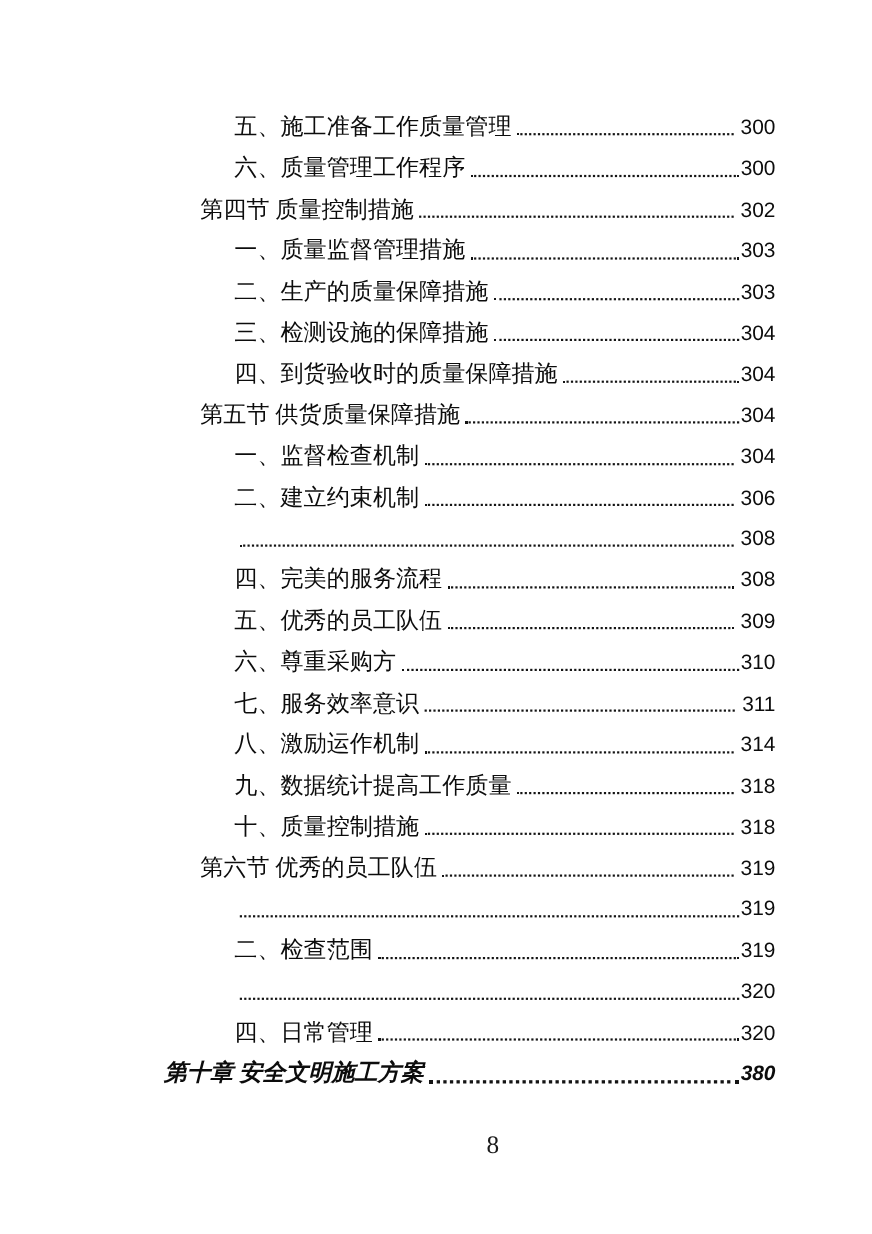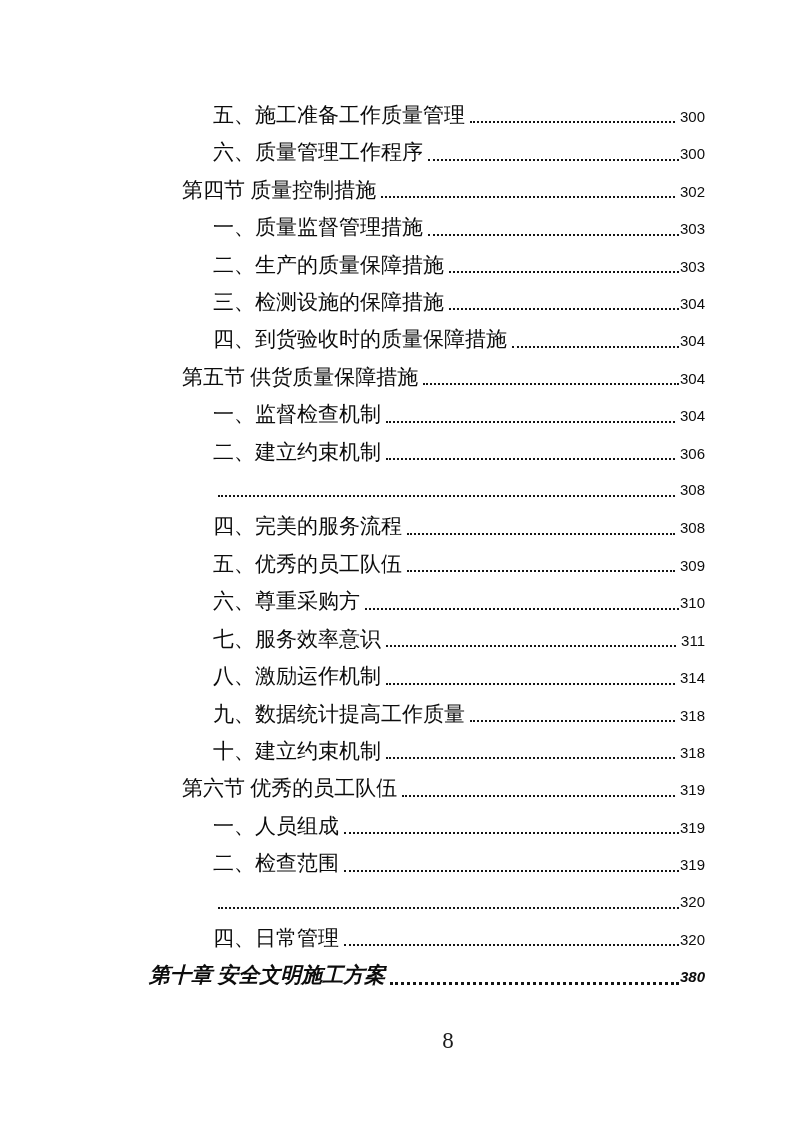--- a/index.html
+++ b/index.html
@@ -46,7 +46,7 @@
   .toc-row .pagenum {
     flex: 0 0 auto;
     font-family: "Liberation Sans", "DejaVu Sans", sans-serif;
-    font-size: 15px;
+    font-size: 19px;
     white-space: pre;
   }
   .toc-row.lvl1 { padding-left: 1px; }

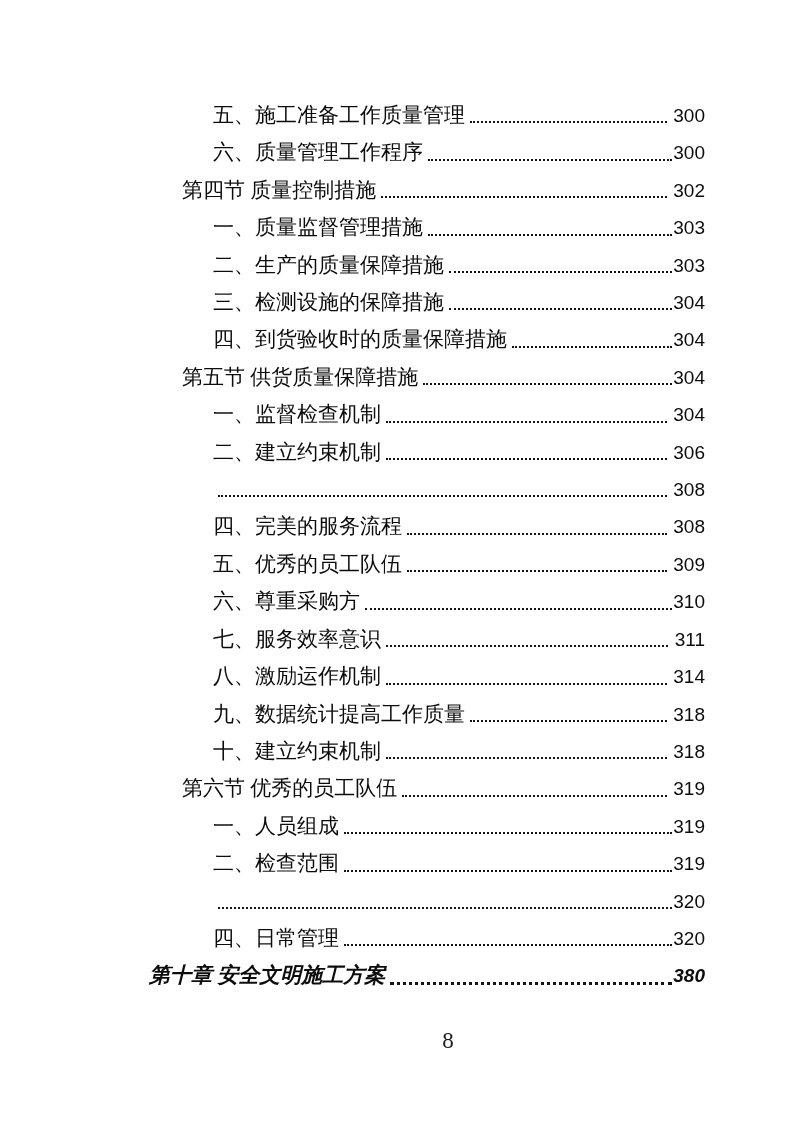--- a/index.html
+++ b/index.html
@@ -160,7 +160,7 @@
       <span class="pagenum"> 318</span>
     </div>
       <div class="toc-row lvl3">
-      <span class="title">十、建立约束机制</span>
+      <span class="title">十、质量控制措施</span>
       <span class="leader"></span>
       <span class="pagenum"> 318</span>
     </div>

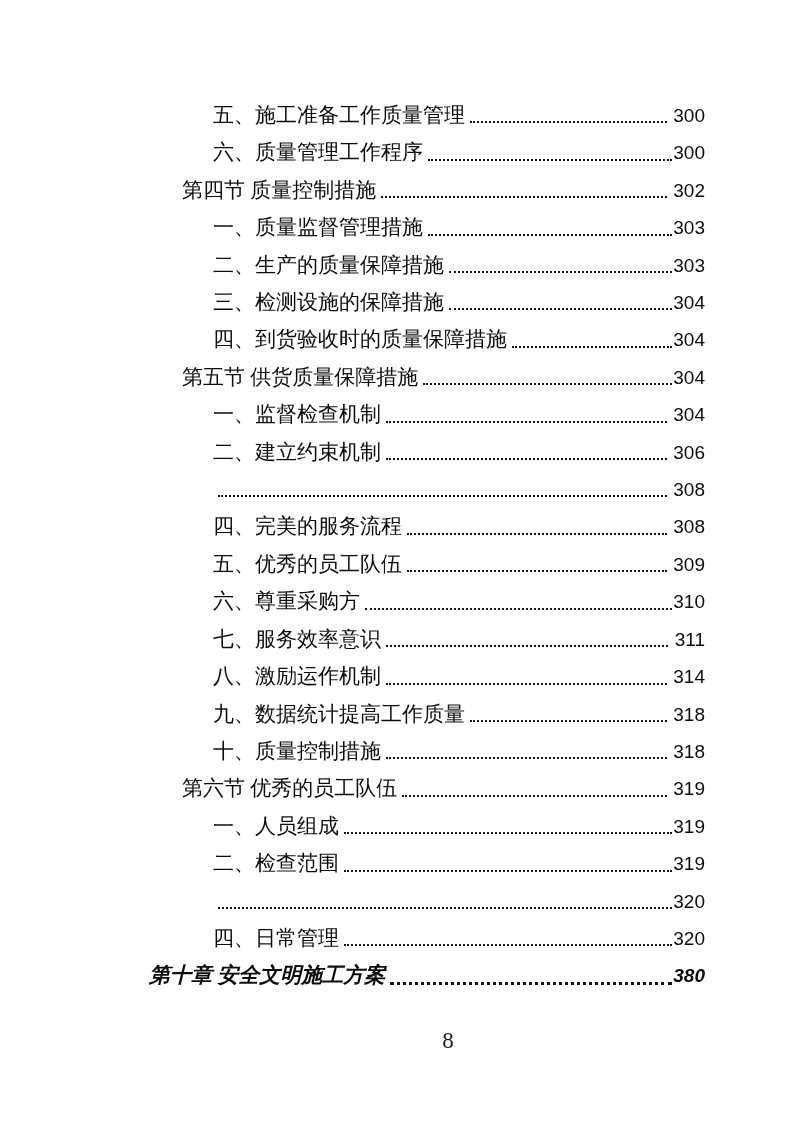--- a/index.html
+++ b/index.html
@@ -170,7 +170,6 @@
       <span class="pagenum"> 319</span>
     </div>
       <div class="toc-row lvl3">
-      <span class="title">一、人员组成</span>
       <span class="leader"></span>
       <span class="pagenum">319</span>
     </div>

